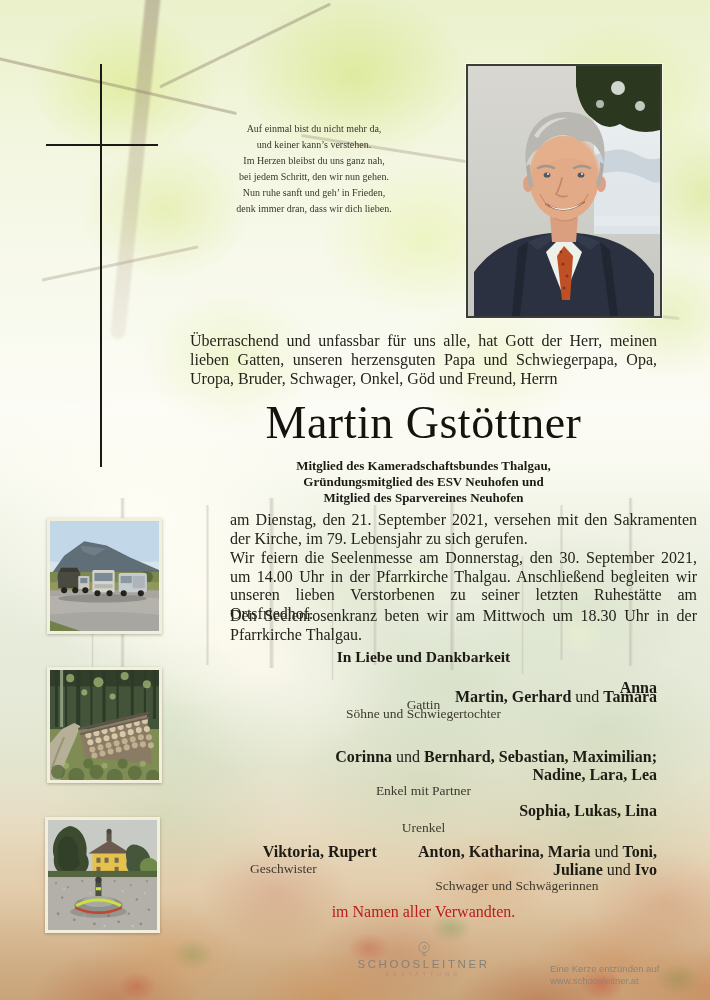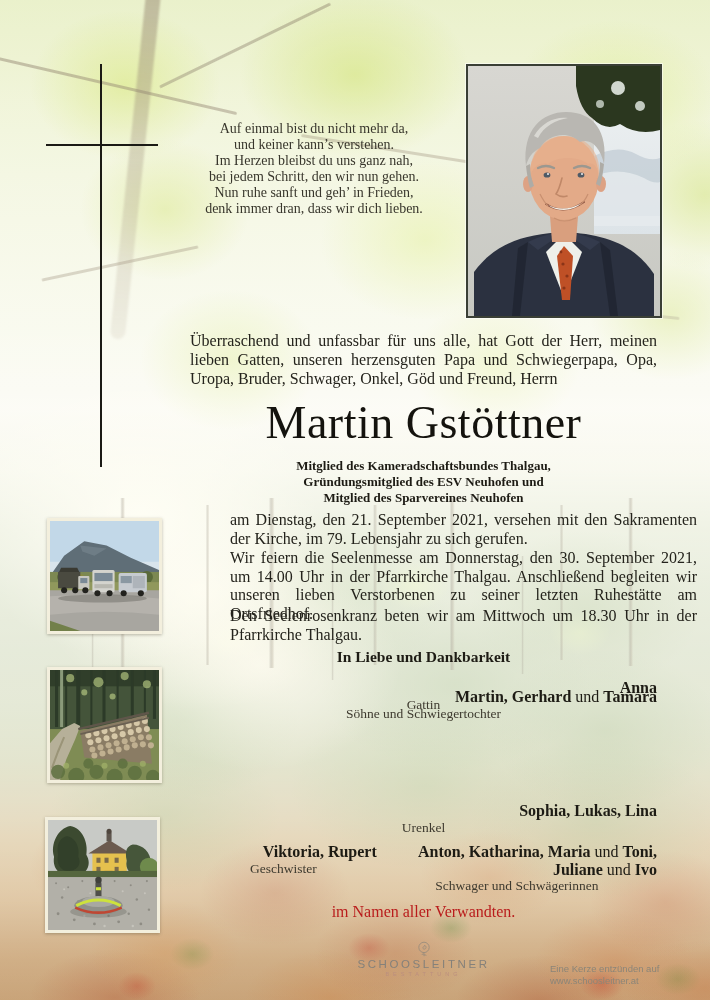--- a/index.html
+++ b/index.html
@@ -79,7 +79,7 @@
   .cross-h{position:absolute;left:46px;top:144px;width:112px;height:2px;background:#1b1a15;}
   
   .poem{position:absolute;left:158px;top:121px;width:312px;text-align:center;
-    font-size:14px;line-height:16px;color:#38362c;white-space:pre-line;}
+    font-size:10px;line-height:16px;color:#38362c;white-space:pre-line;}
   .intro{position:absolute;left:190px;top:331px;width:467px;font-size:16px;line-height:19px;
     text-align:justify;color:#24231c;}
   .name{position:absolute;left:150px;top:398px;width:547px;text-align:center;

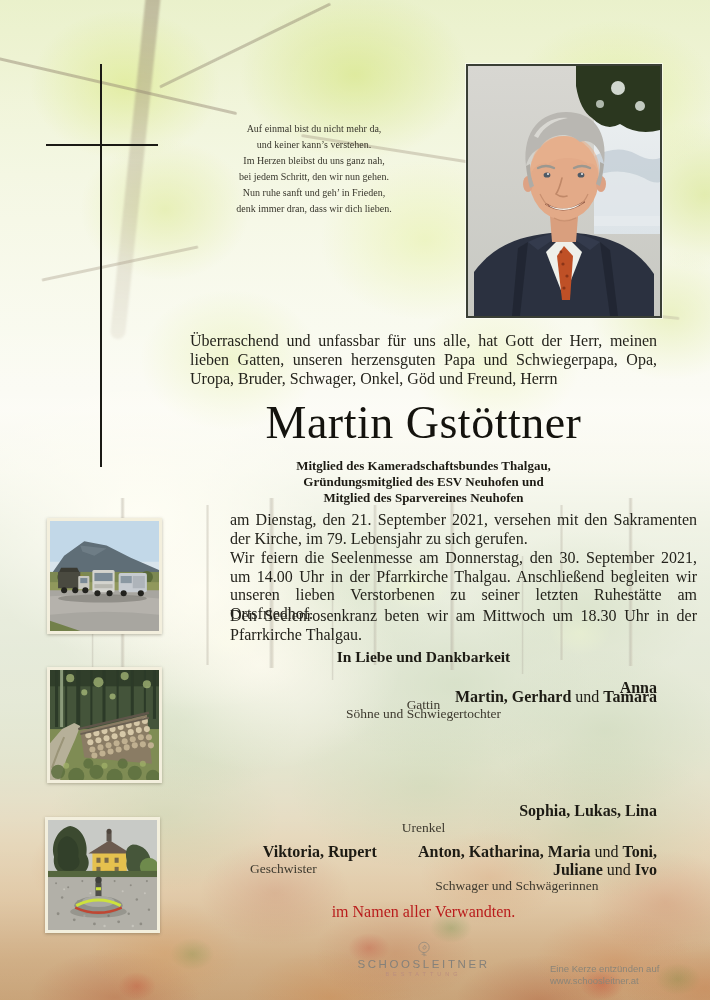--- a/index.html
+++ b/index.html
@@ -227,6 +227,11 @@
     <div class="names"><span class="b">Martin, Gerhard </span><span>und </span><span class="b">Tamara</span></div>
     <div class="role">Söhne und Schwiegertochter</div>
   </div>
+  <div class="group g3">
+    <div class="names"><span class="b">Corinna </span><span>und </span><span class="b">Bernhard, Sebastian, Maximilian;</span><span>
+</span><span class="b">Nadine, Lara, Lea</span></div>
+    <div class="role">Enkel mit Partner</div>
+  </div>
   <div class="group g4">
     <div class="names"><span class="b">Sophia, Lukas, Lina</span></div>
     <div class="role">Urenkel</div>

